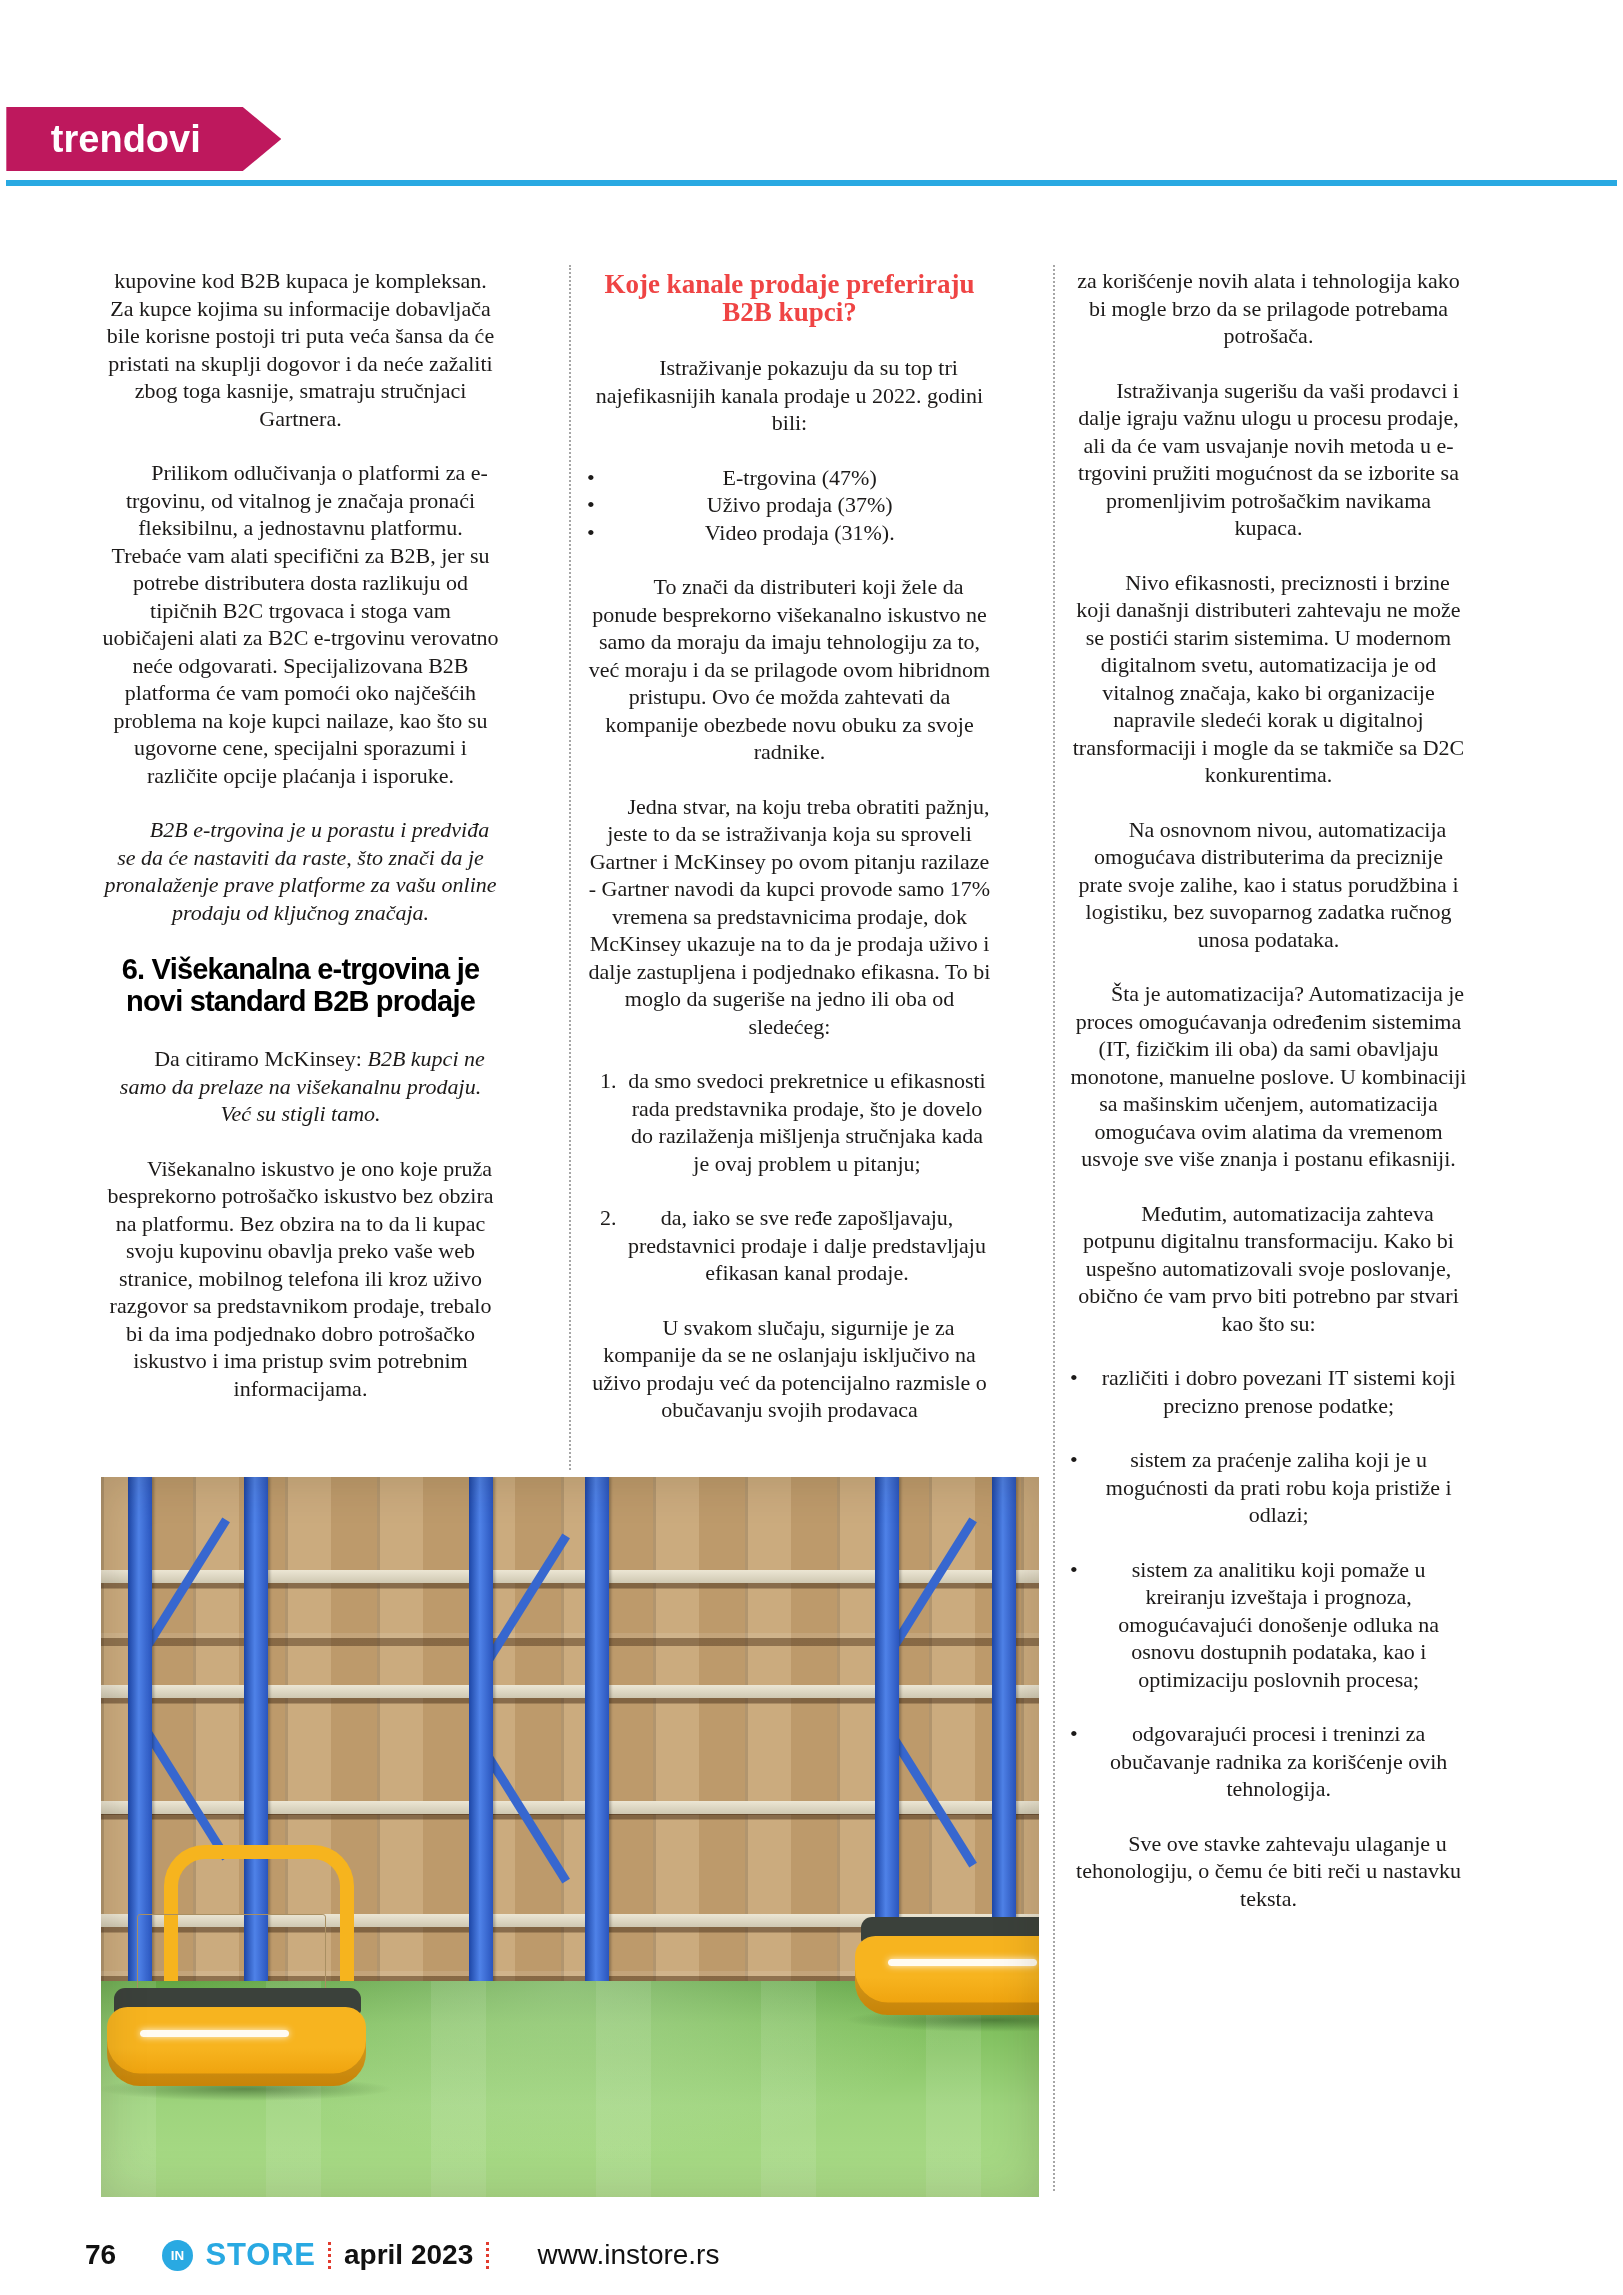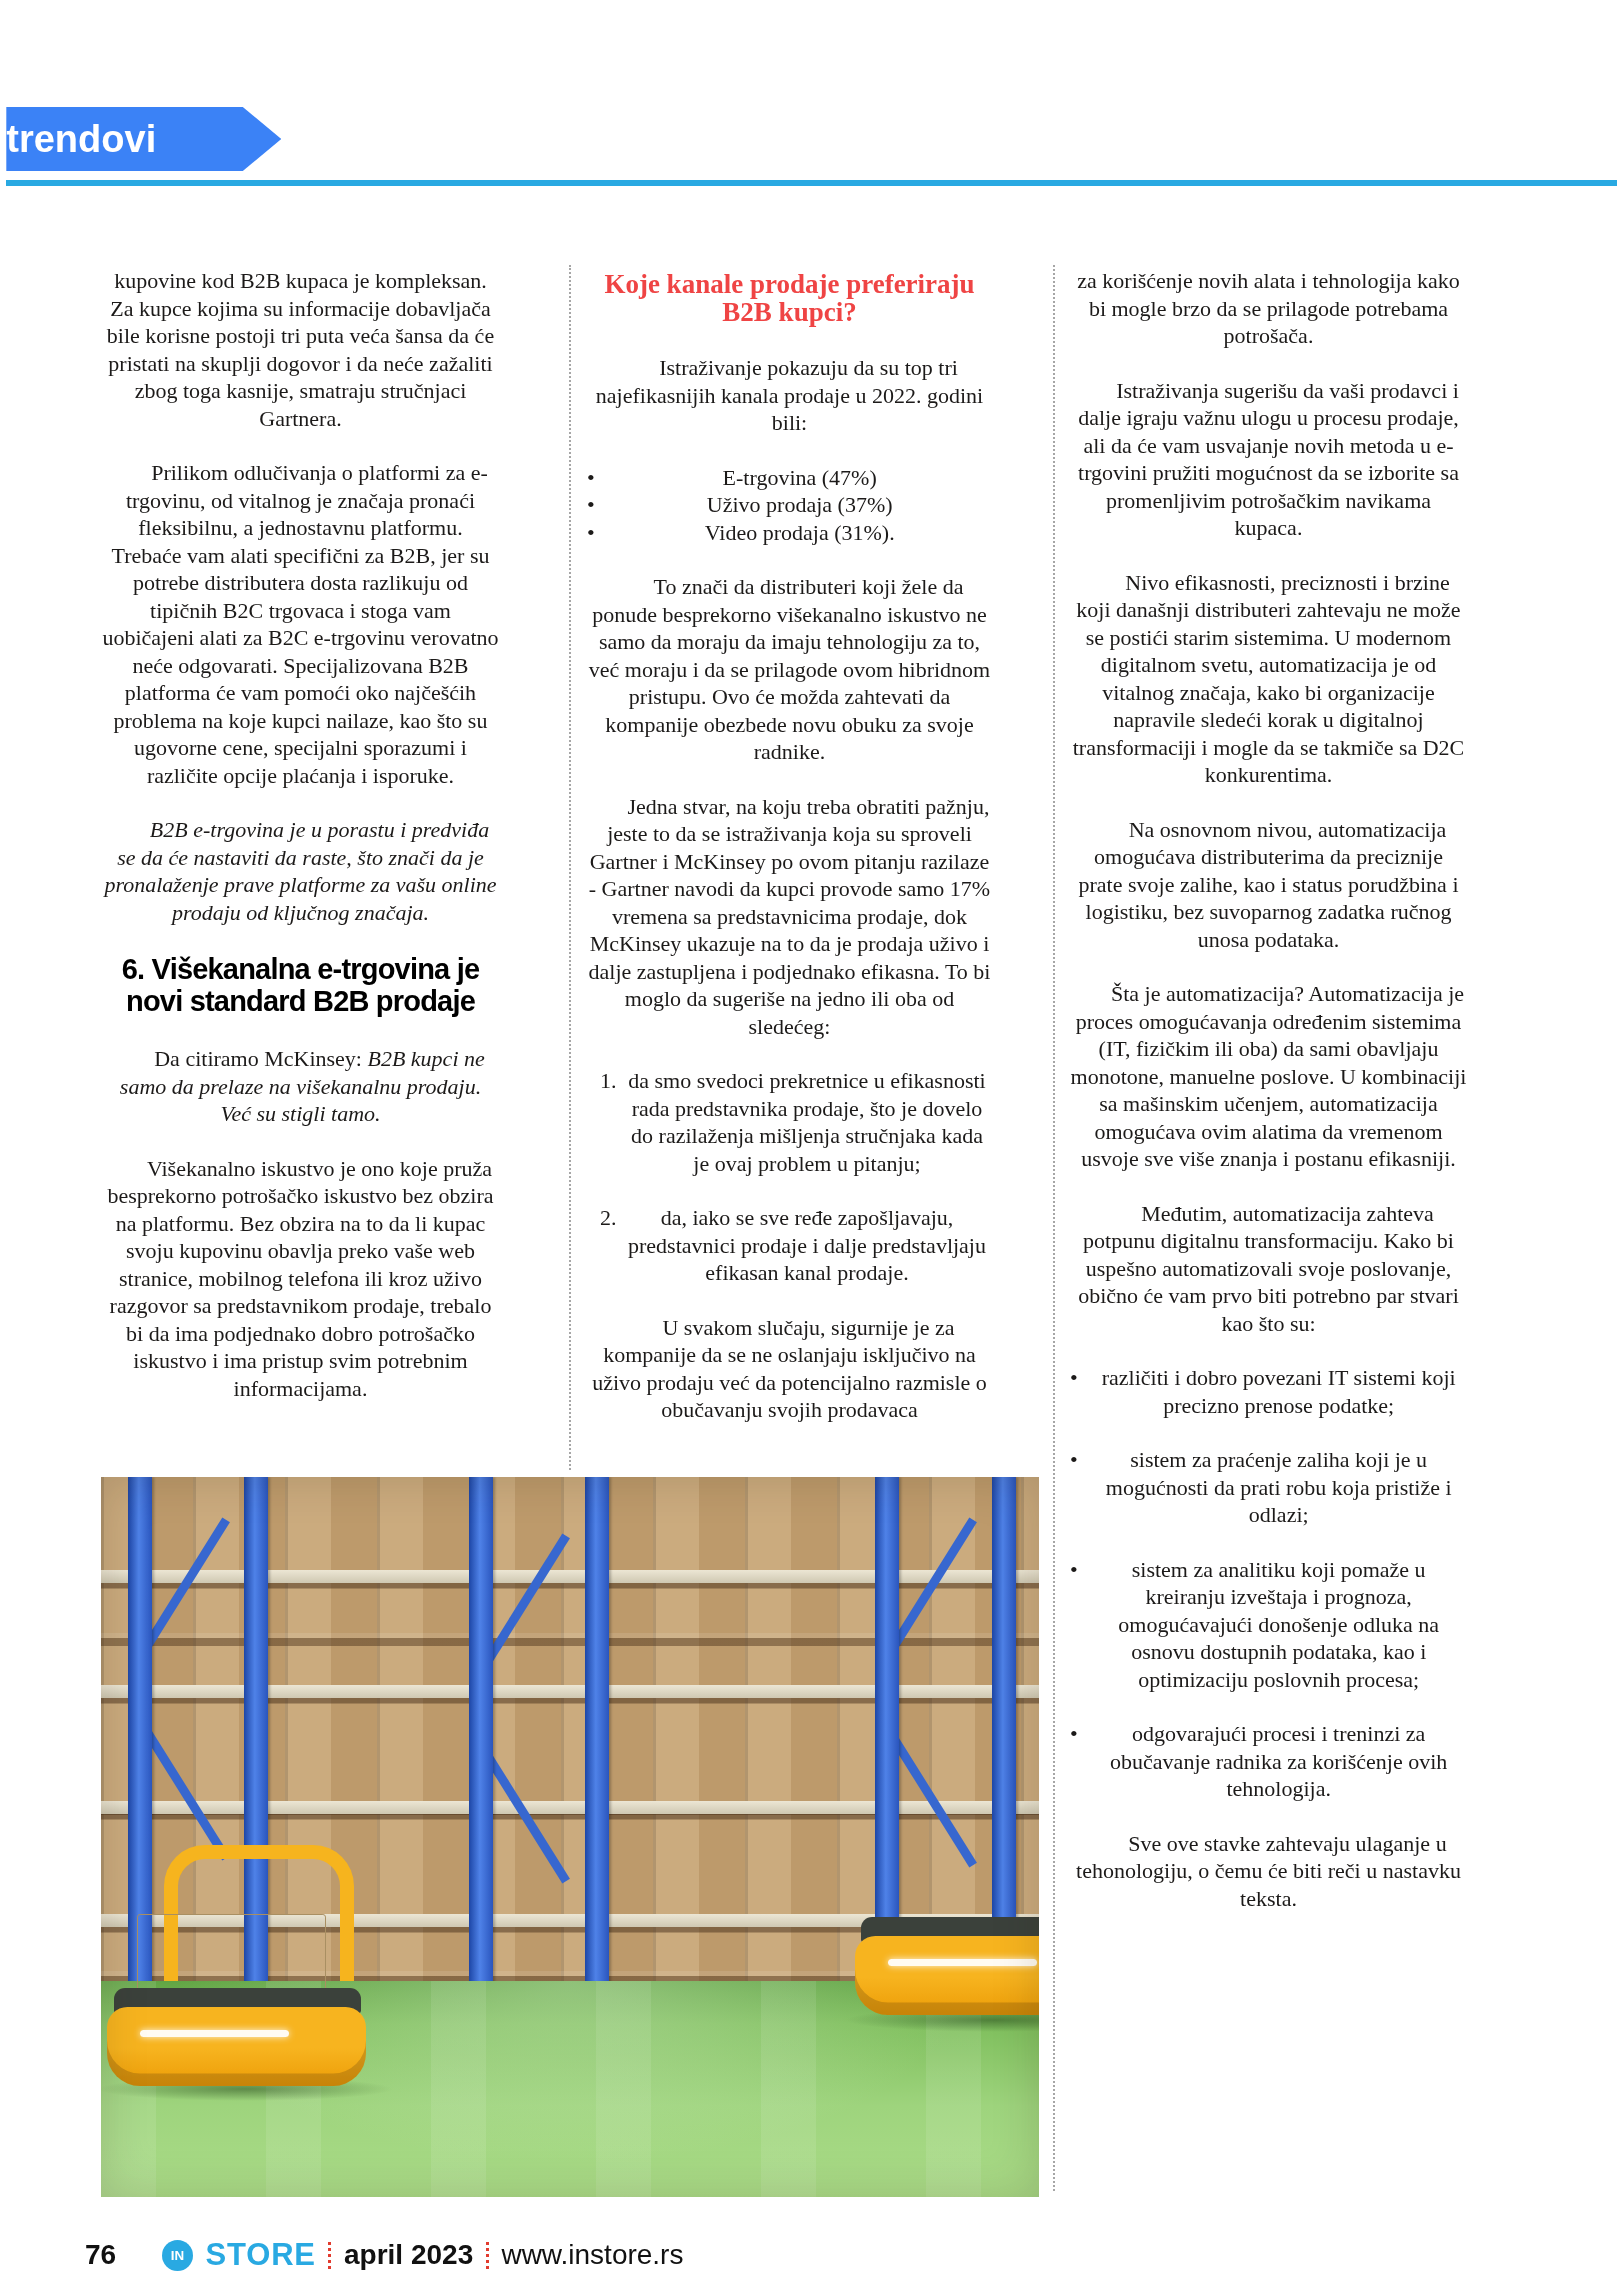--- a/index.html
+++ b/index.html
@@ -11,9 +11,9 @@
   
   .banner{
     position:absolute;left:6.3px;top:107px;width:275px;height:64px;
-    background:#3b82f6;
+    background:#be185d;
     clip-path:polygon(0 0,86% 0,100% 50%,86% 100%,0 100%);
-    display:flex;align-items:center;
+    display:flex;align-items:center;justify-content:center;
   }
   .banner span{
     font-family:"Liberation Sans",sans-serif;font-weight:bold;

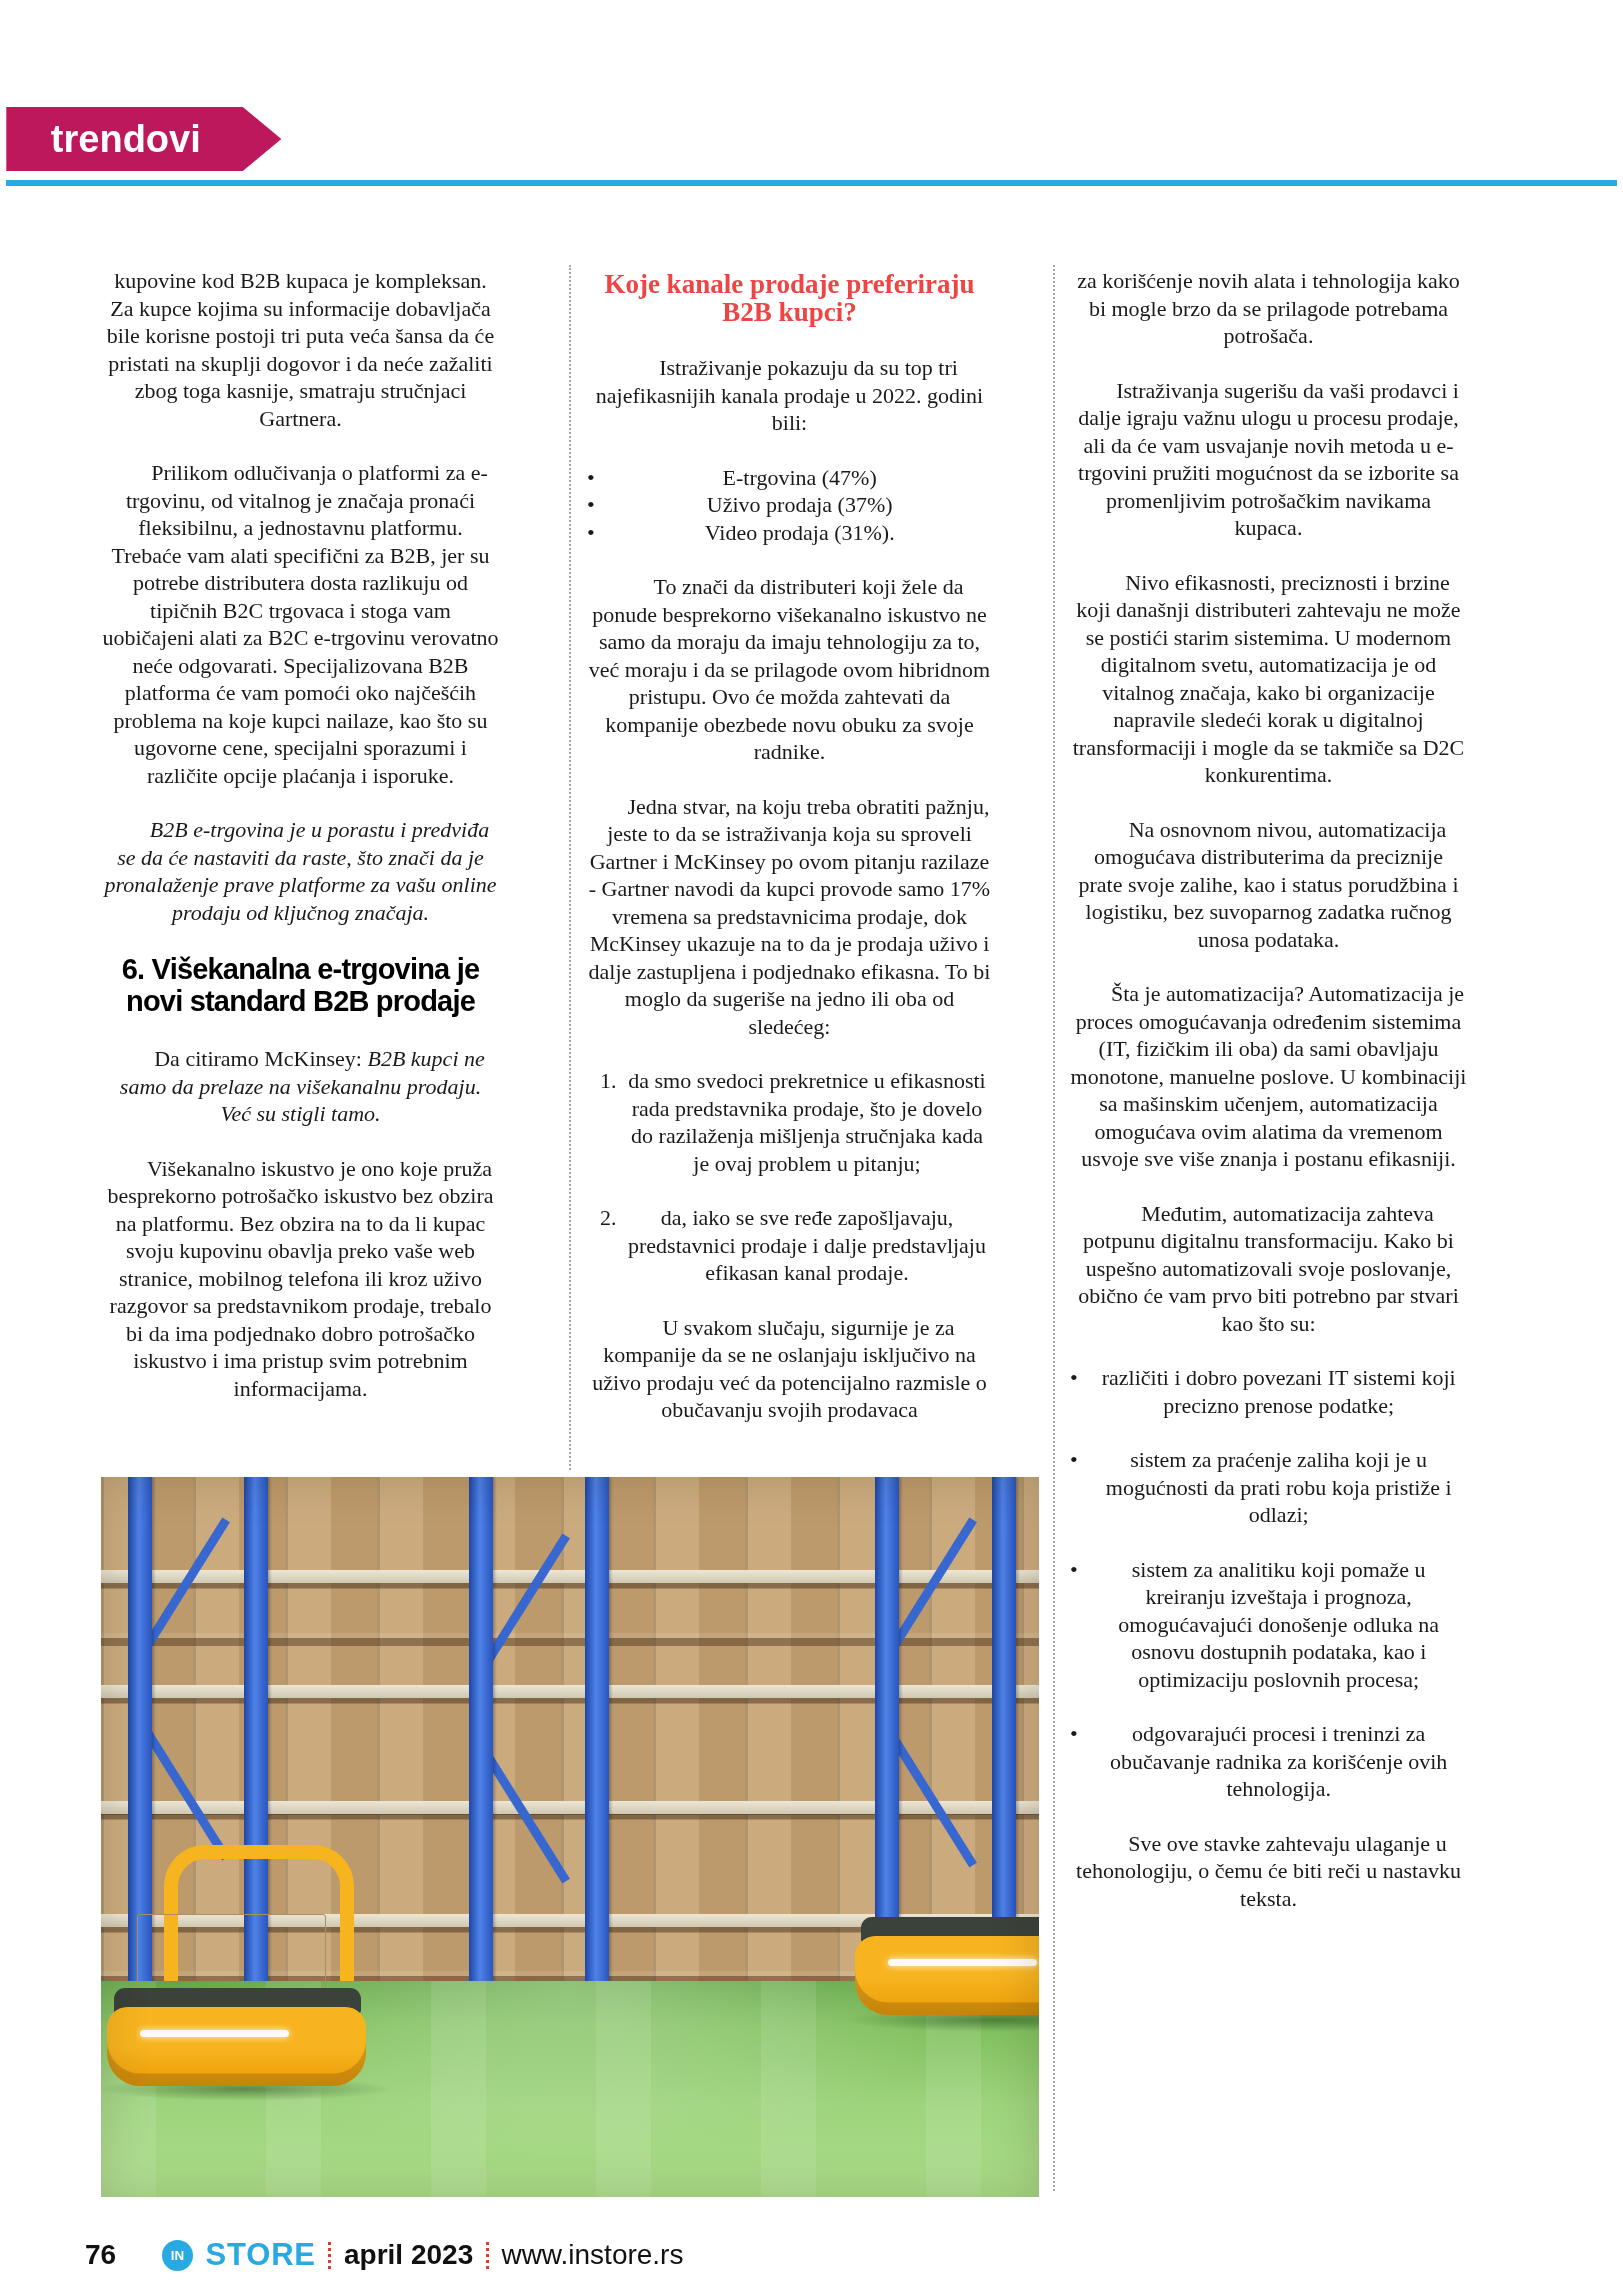--- a/index.html
+++ b/index.html
@@ -115,7 +115,7 @@
   .storeword{color:#29a9e2;font-weight:bold;font-size:31px;letter-spacing:0.8px;}
   .redsep{height:27px;border-left:3.1px dotted #e23b2e;}
   .issue{font-weight:bold;font-size:28px;color:#111;}
-  .site{font-size:28px;color:#111;}
+  .site{font-size:28px;color:#111;margin-left:36px;}
 </style>
 </head>
 <body>

